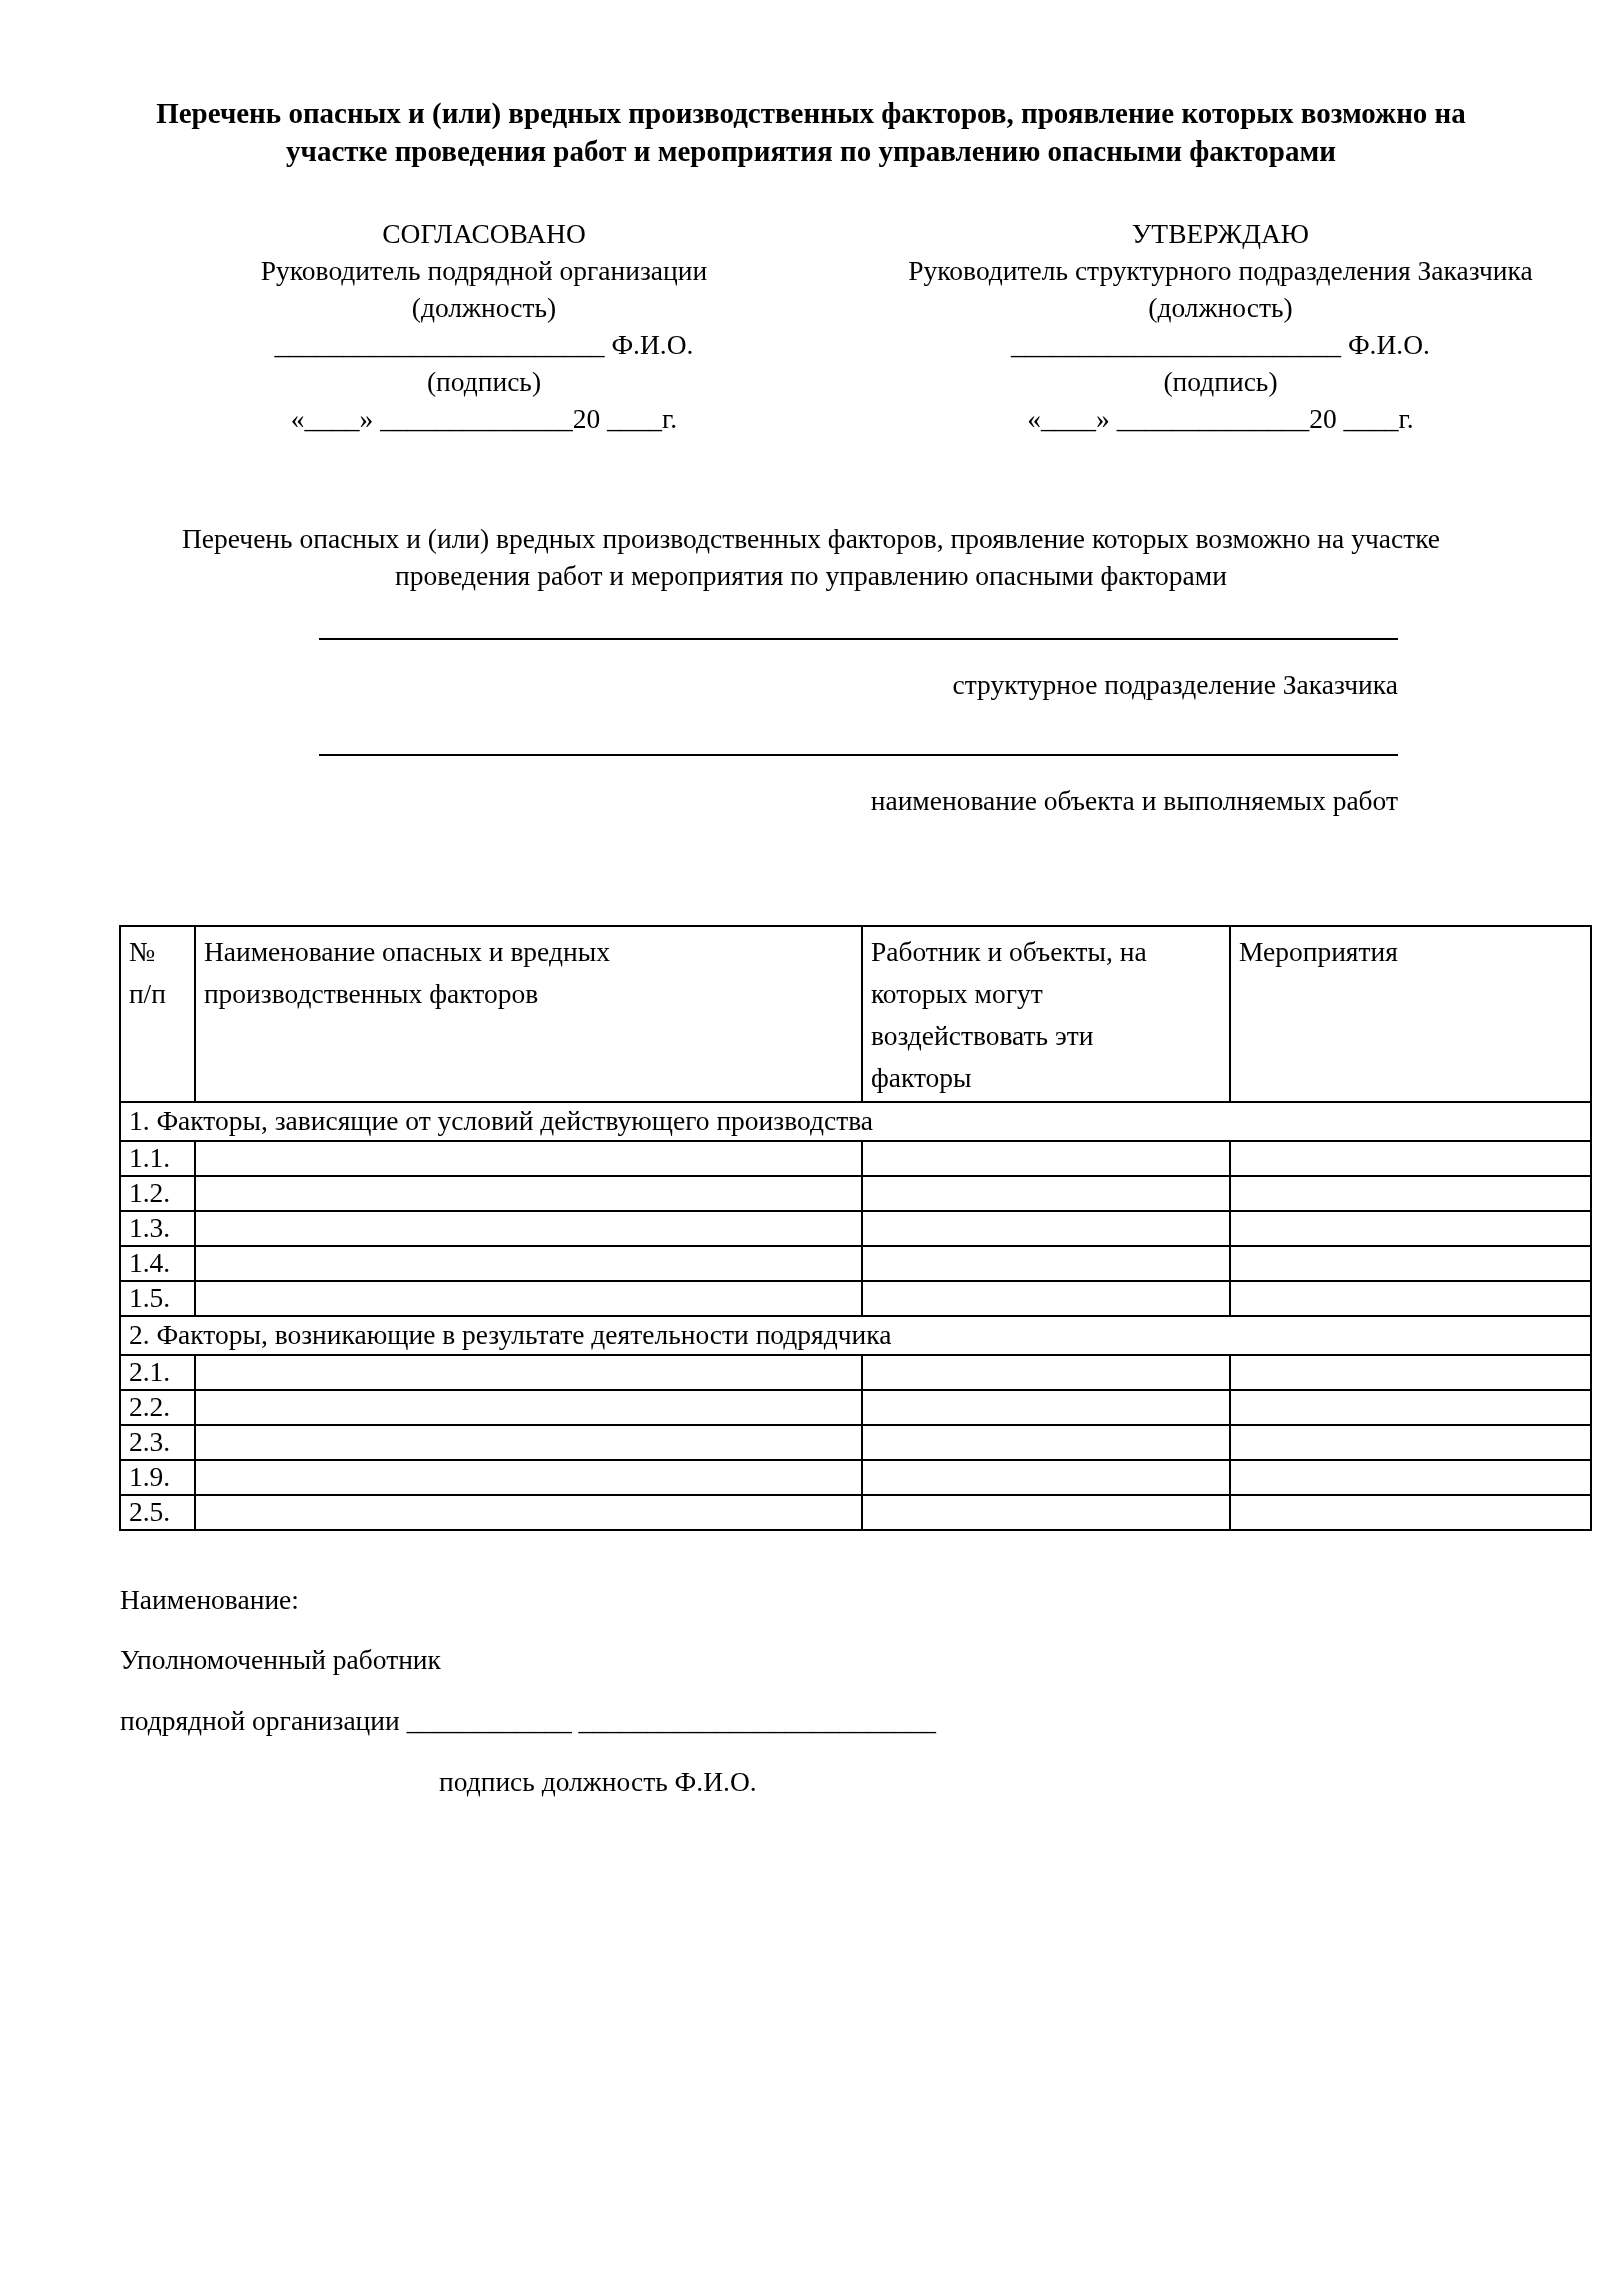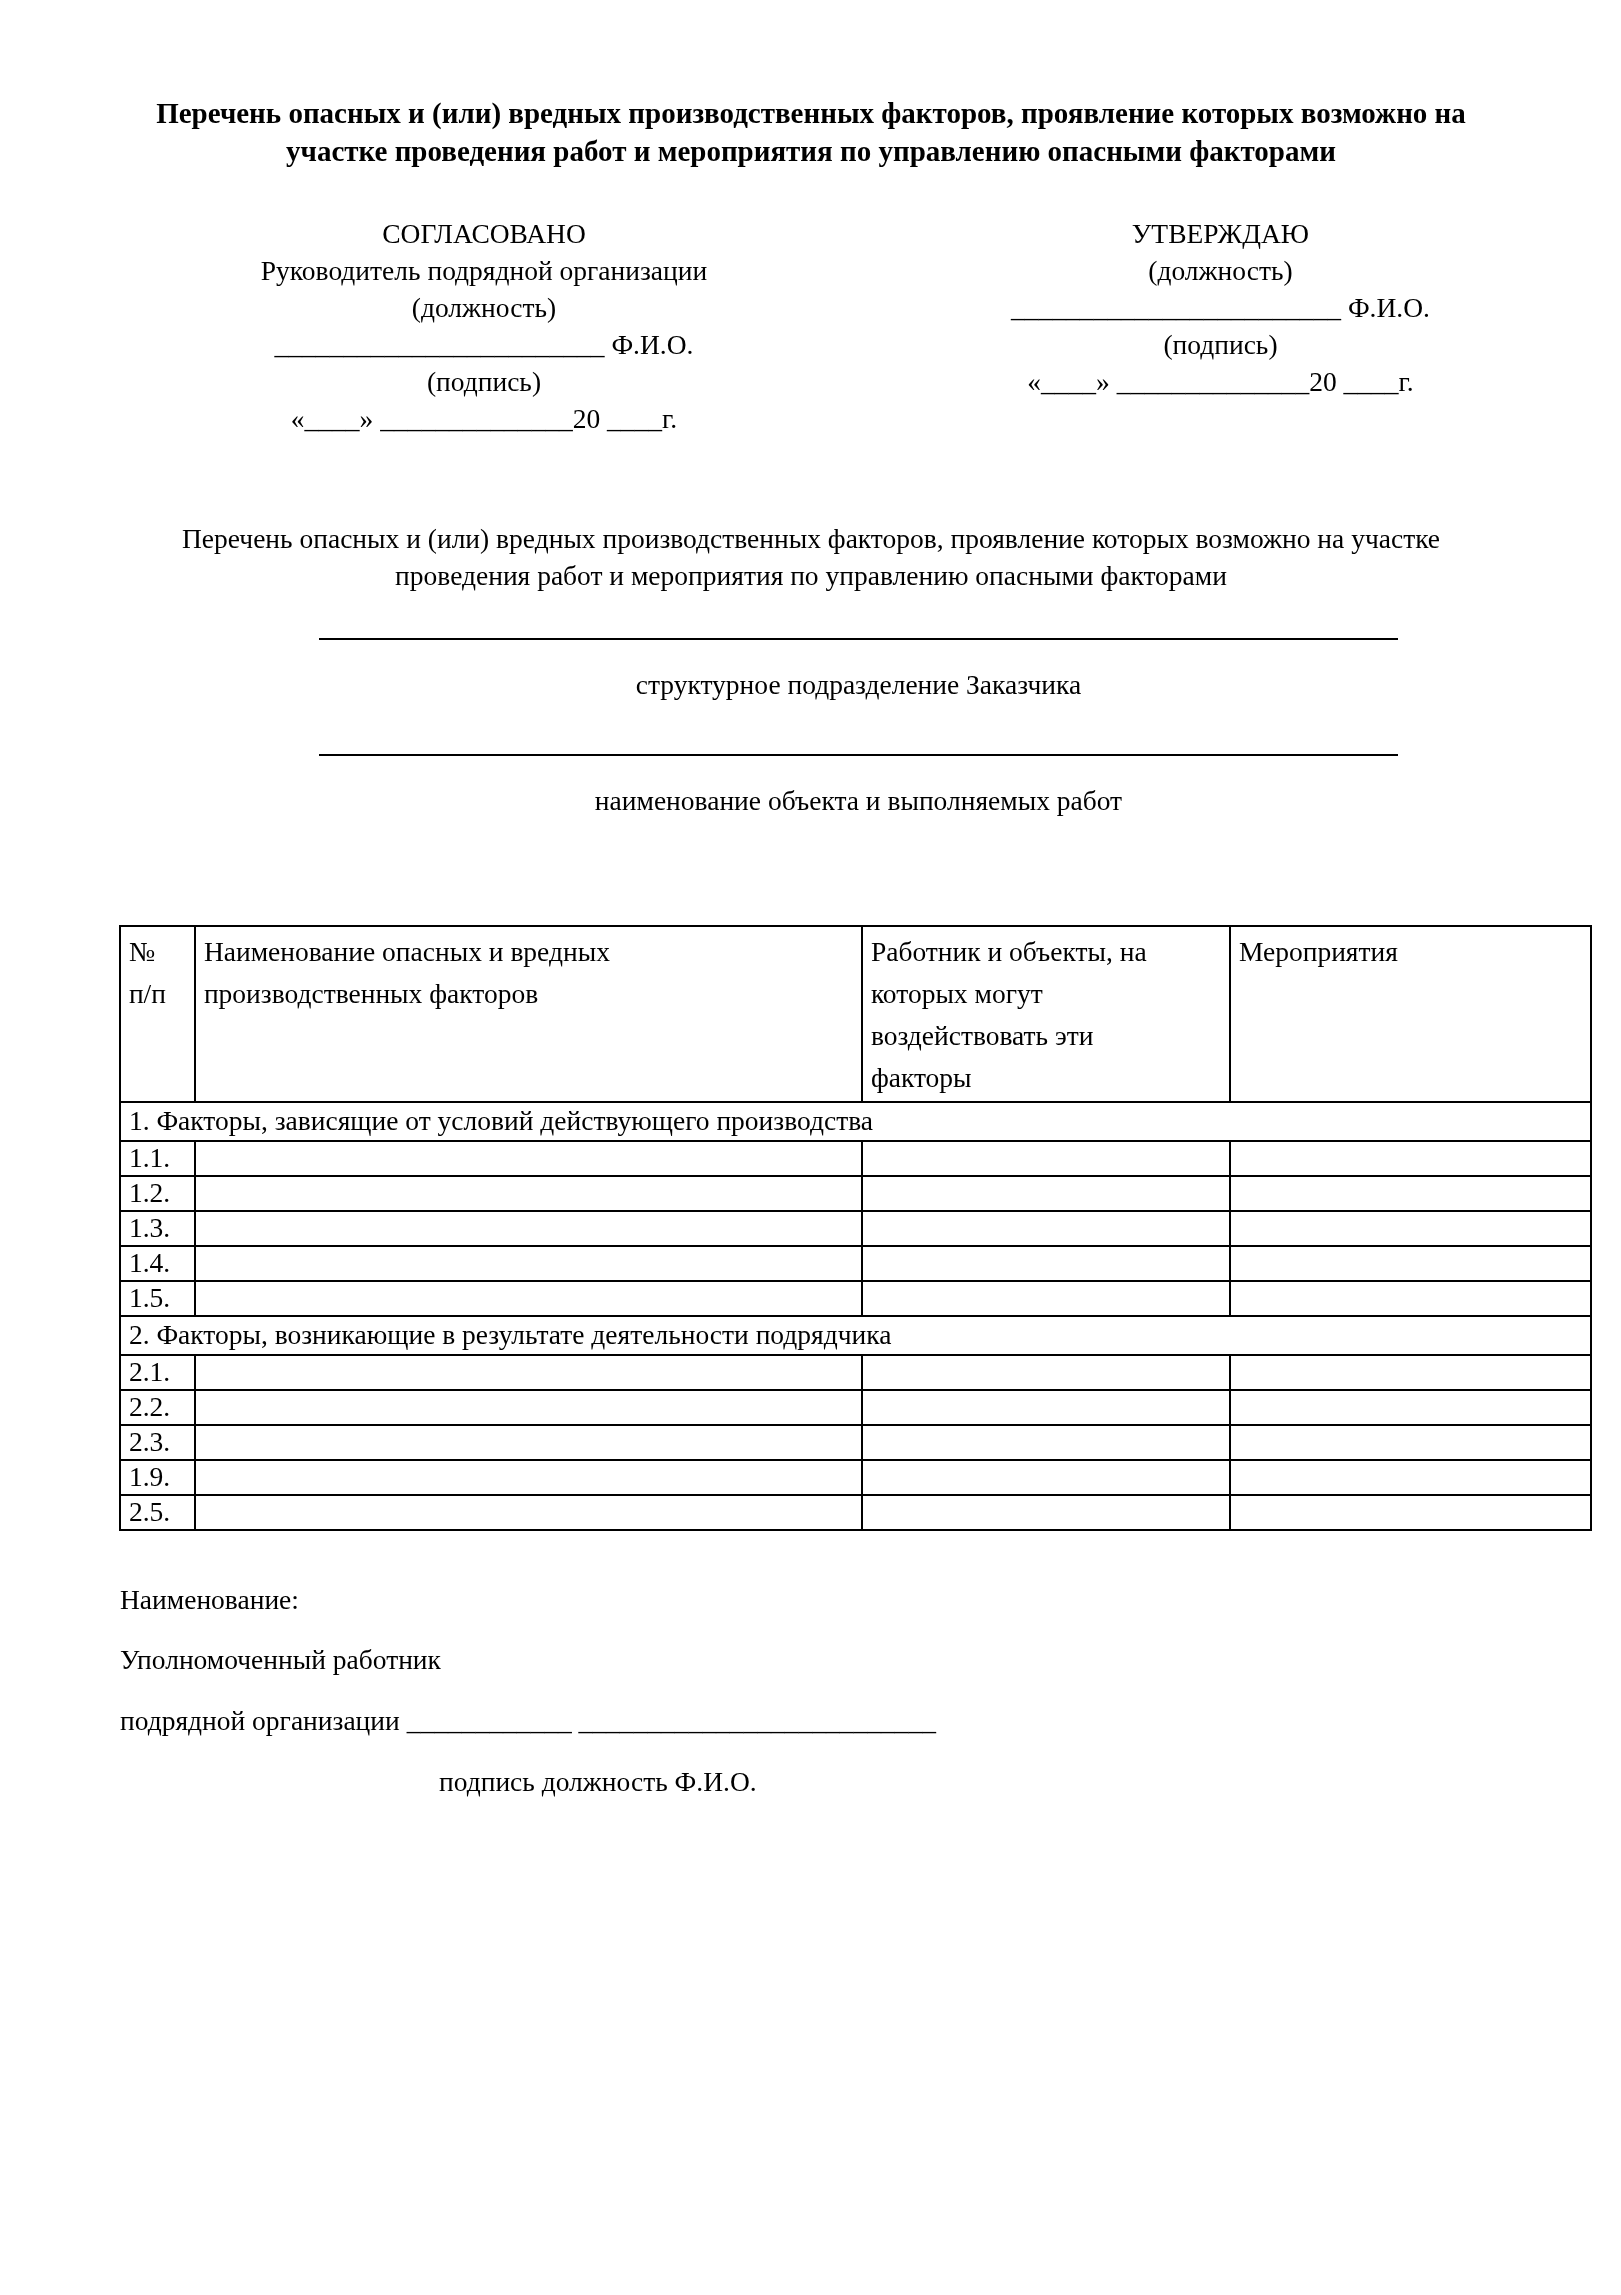--- a/index.html
+++ b/index.html
@@ -57,6 +57,7 @@
   </div>
   <div class="approval right">
     <div>УТВЕРЖДАЮ</div>
+    <div>Руководитель структурного подразделения Заказчика</div>
     <div>(должность)</div>
     <div>________________________ Ф.И.О.</div>
     <div>(подпись)</div>

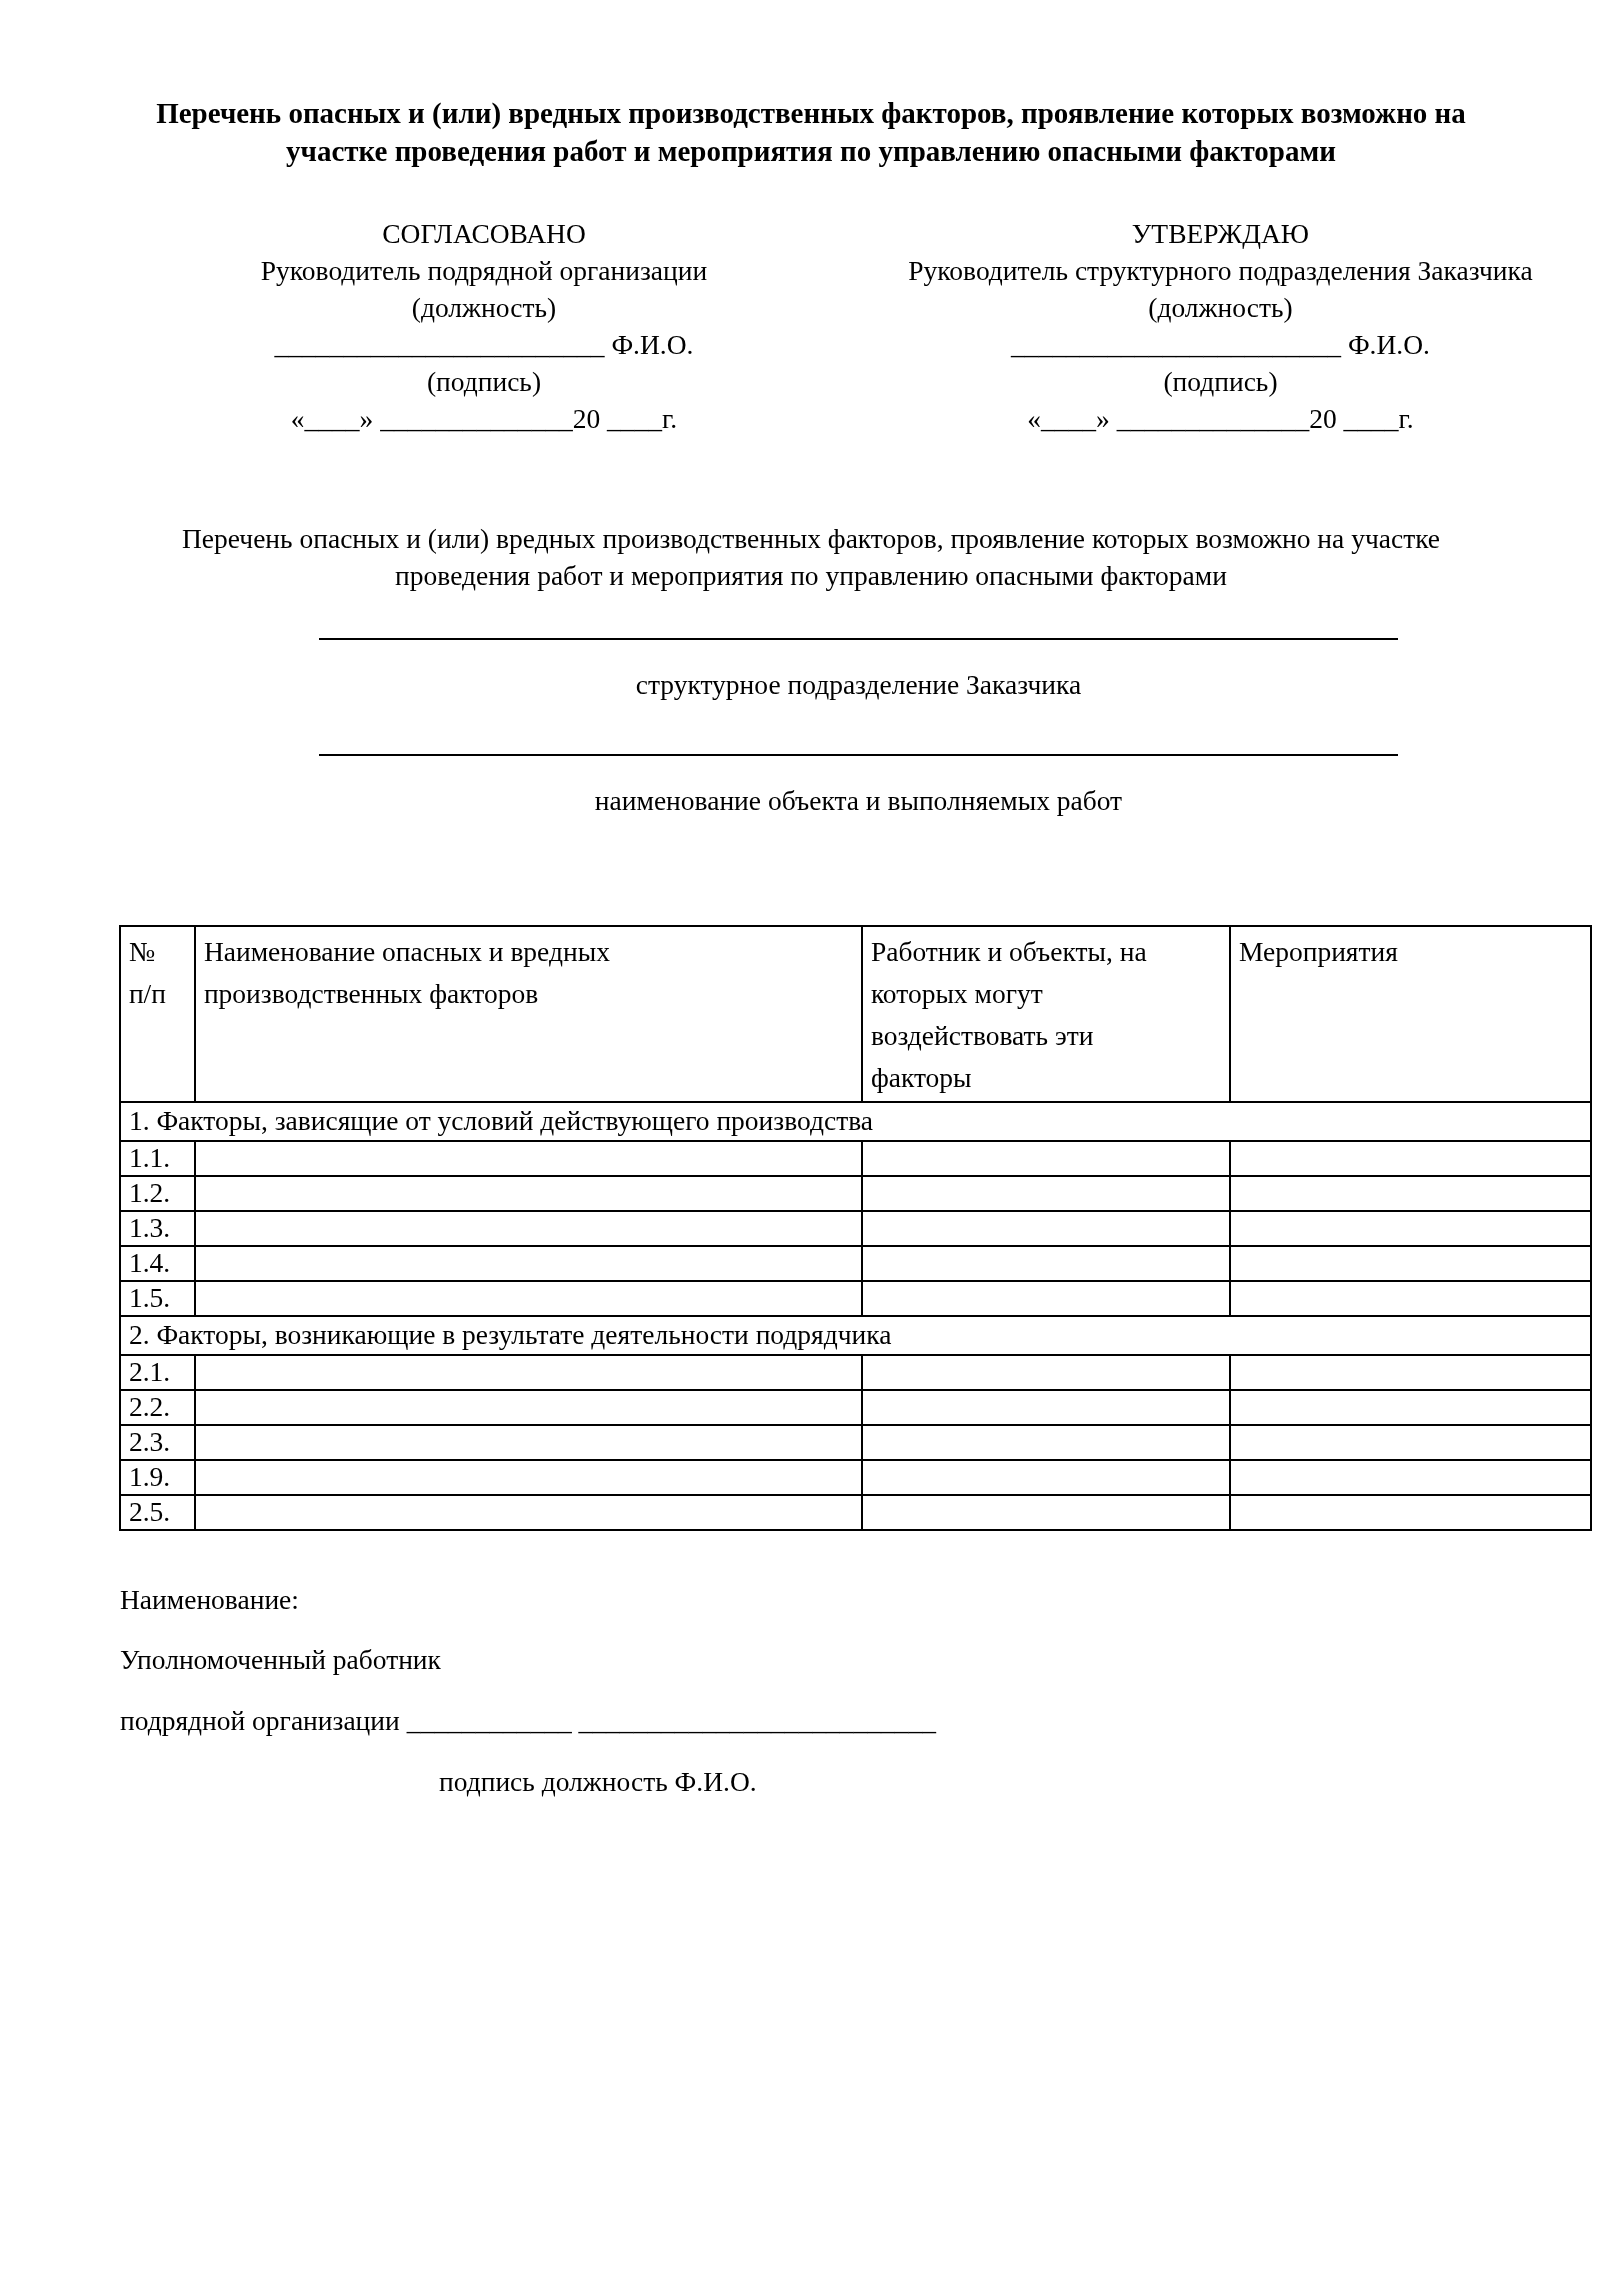--- a/index.html
+++ b/index.html
@@ -18,7 +18,7 @@
   .approval.left  { width:576px;  margin-left:196px; }
   .approval.right { width:739px; margin-left:79px; }
   .intro { margin-top:83px; text-align:center; line-height:37px; }
-  .field-group { width:1079px; margin-left:319px; text-align:center; }
+  .field-group { width:1079px; margin-left:319px; text-align:right; }
   .blank-line { height:0; border-bottom:2px solid #000; }
   .fg1 .blank-line { margin-top:44px; }
   .fg2 .blank-line { margin-top:51px; }

